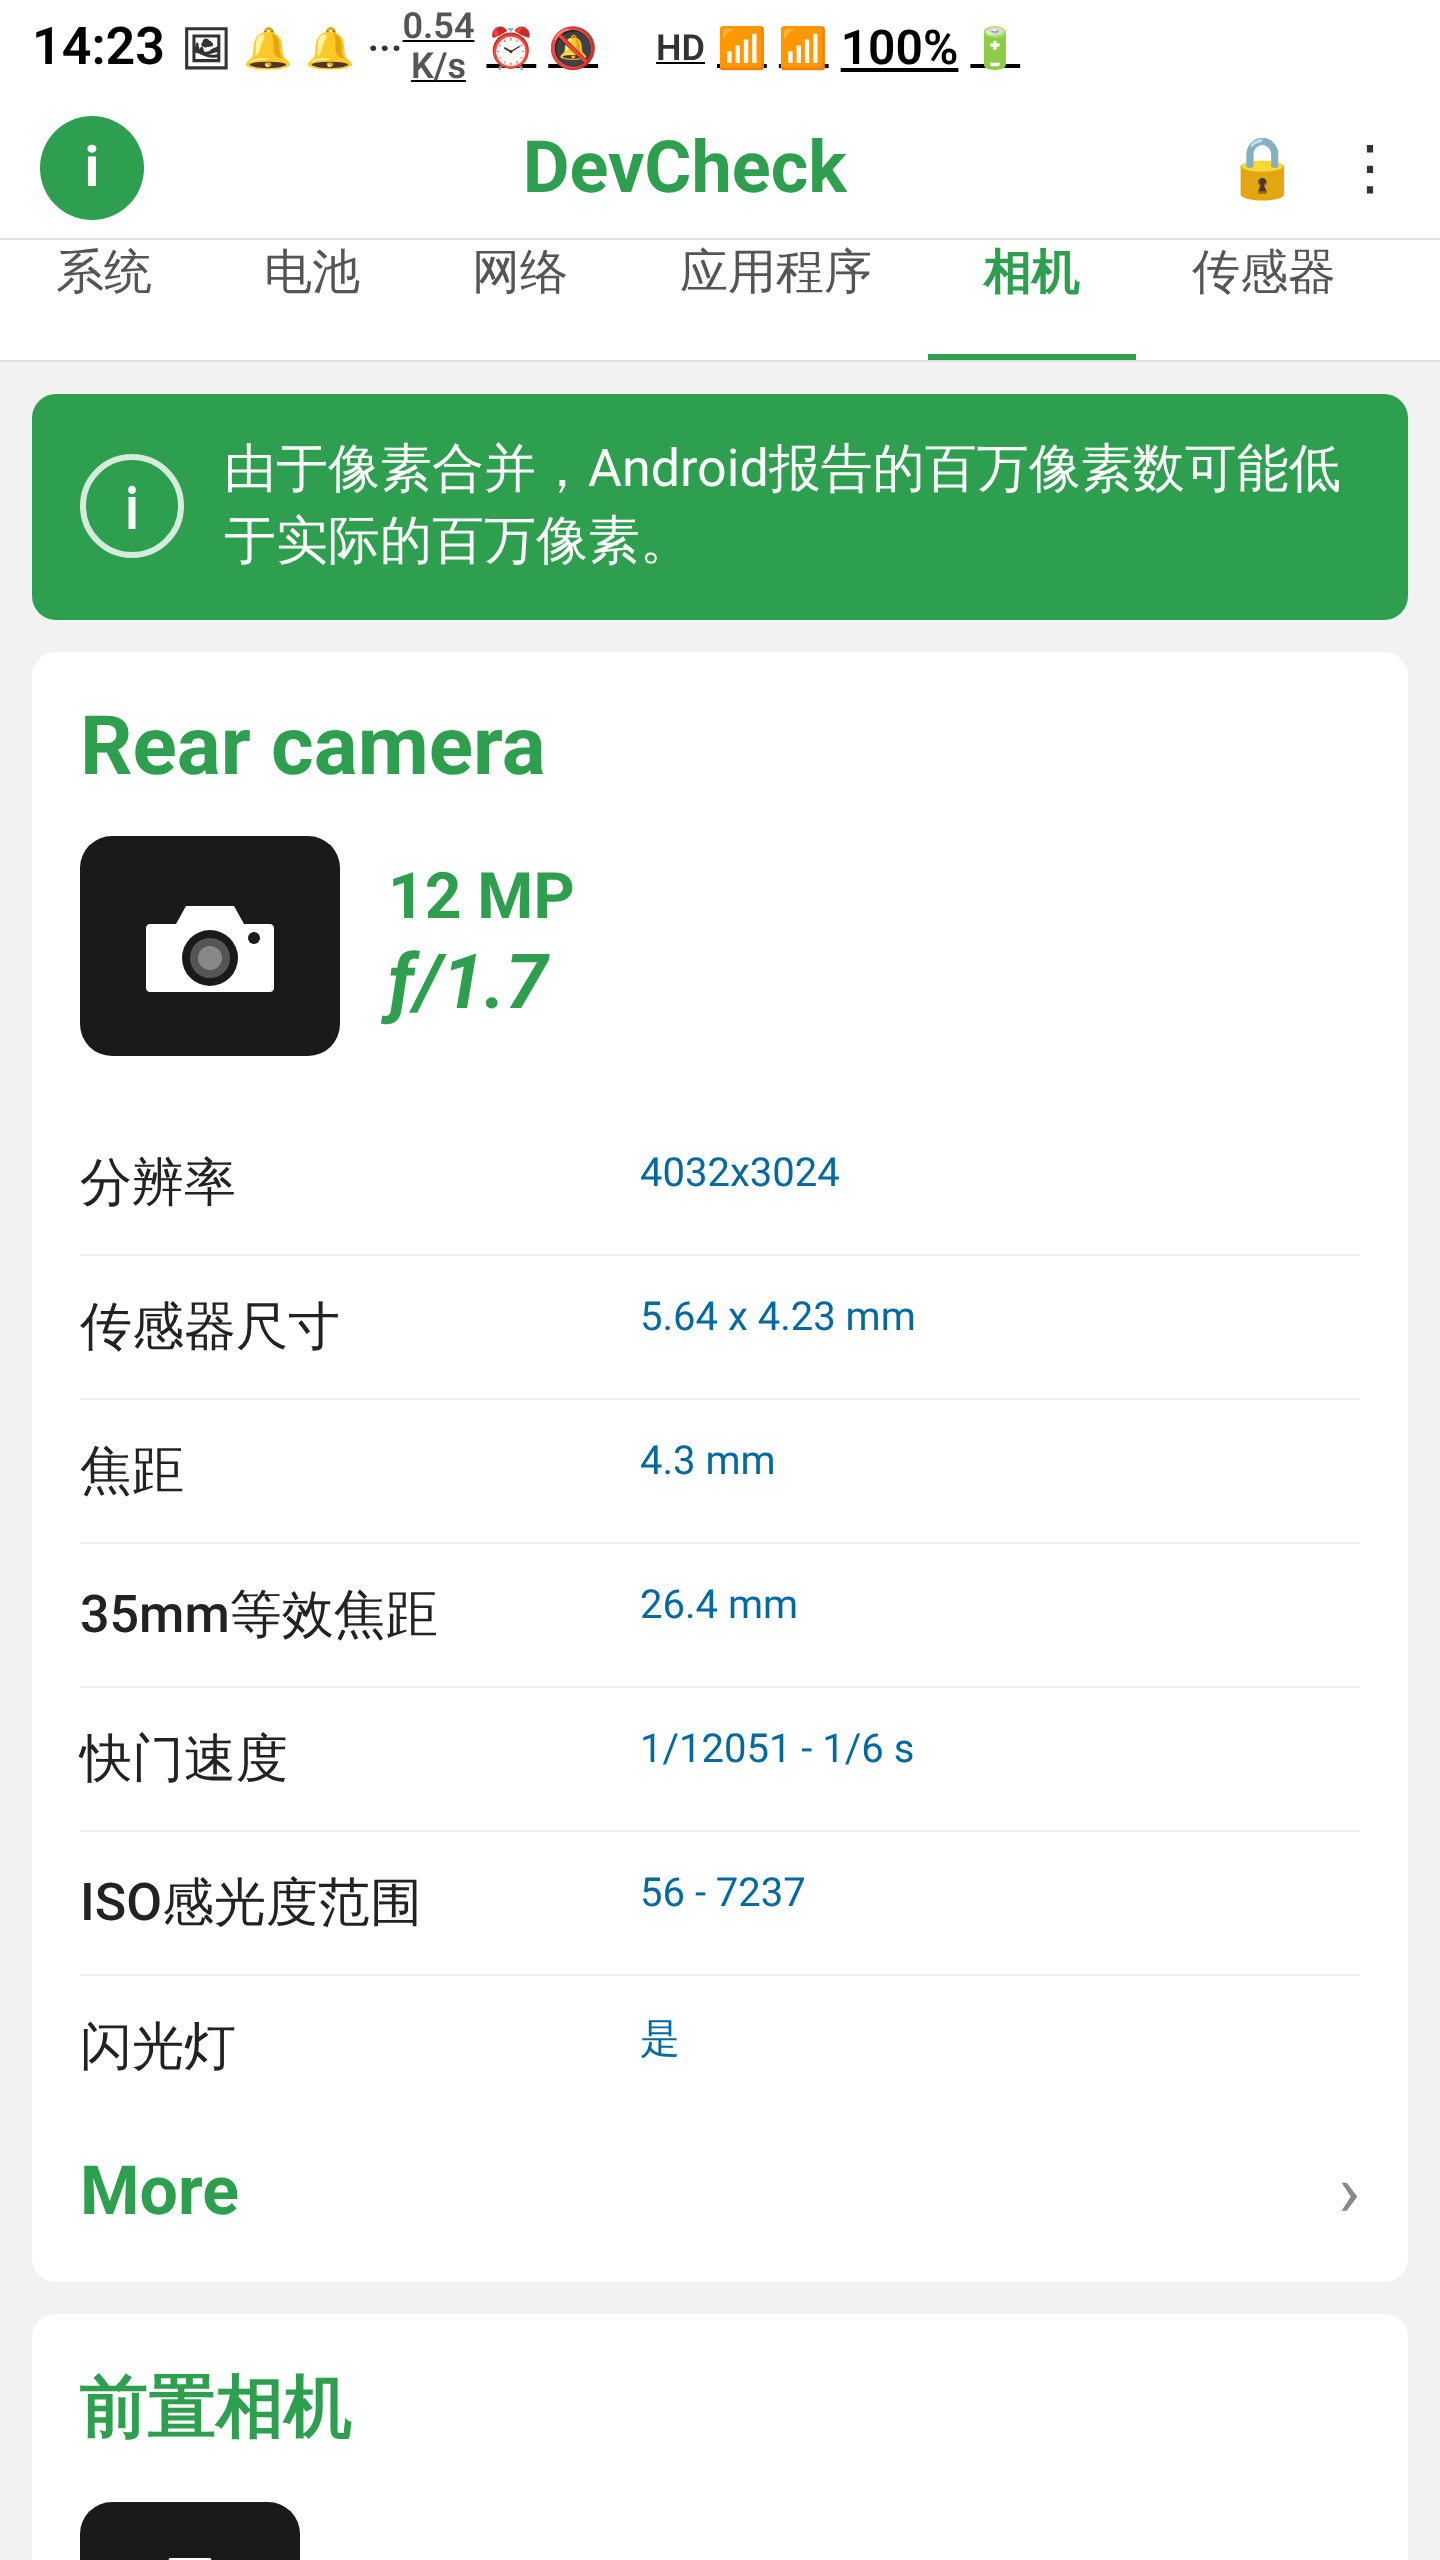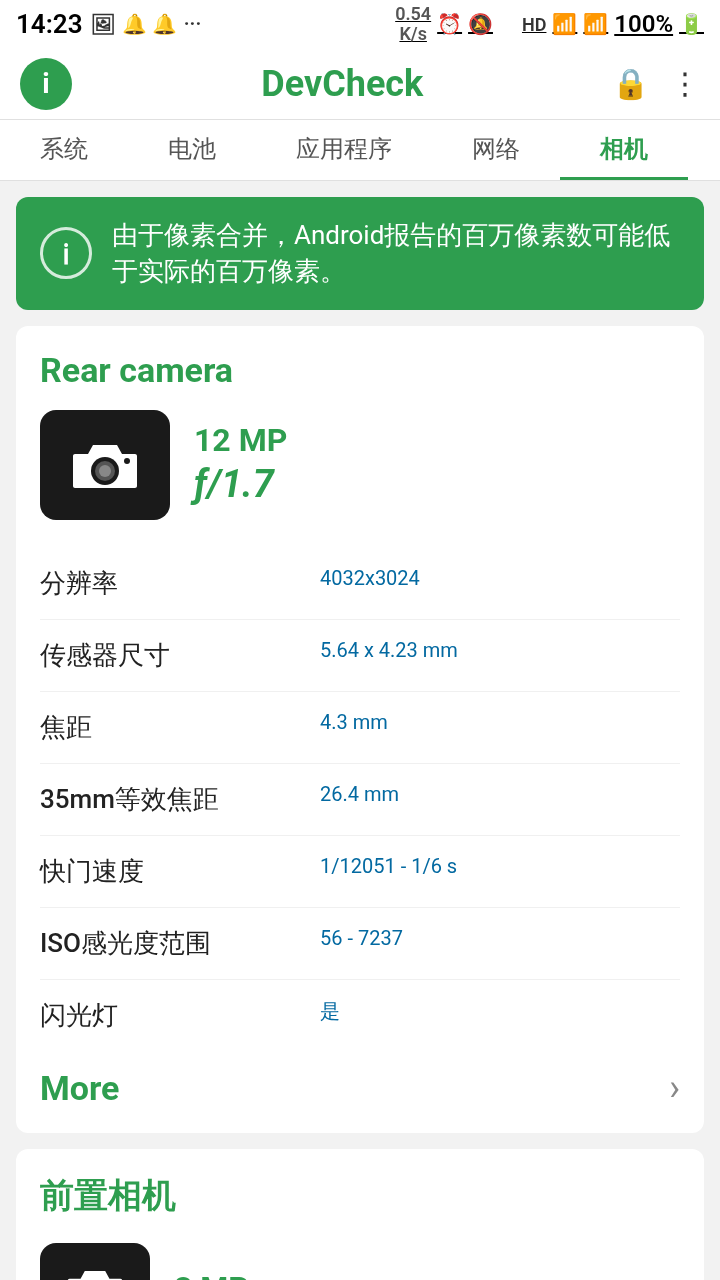--- a/index.html
+++ b/index.html
@@ -18,7 +18,6 @@
       height: 48px;
       display: flex;
       align-items: center;
-      justify-content: space-between;
       padding: 0 16px;
     }
     .status-left {

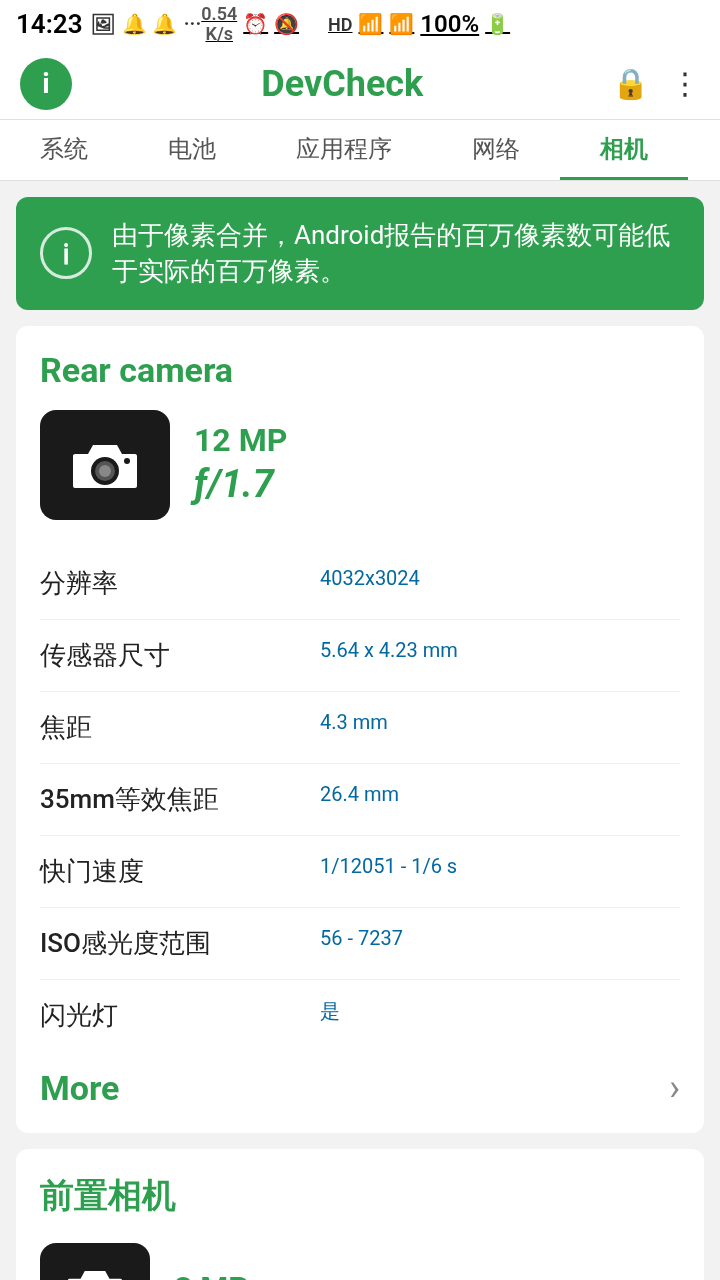--- a/index.html
+++ b/index.html
@@ -102,10 +102,10 @@
     .tabs::-webkit-scrollbar { display: none; }
     .tab {
       flex-shrink: 0;
-      padding: 0 40px;
+      padding: 0 28px;
       height: 60px;
       display: flex;
-      align-items: center;
+      align-items: flex-start;
       font-size: 24px;
       color: #555;
       cursor: pointer;

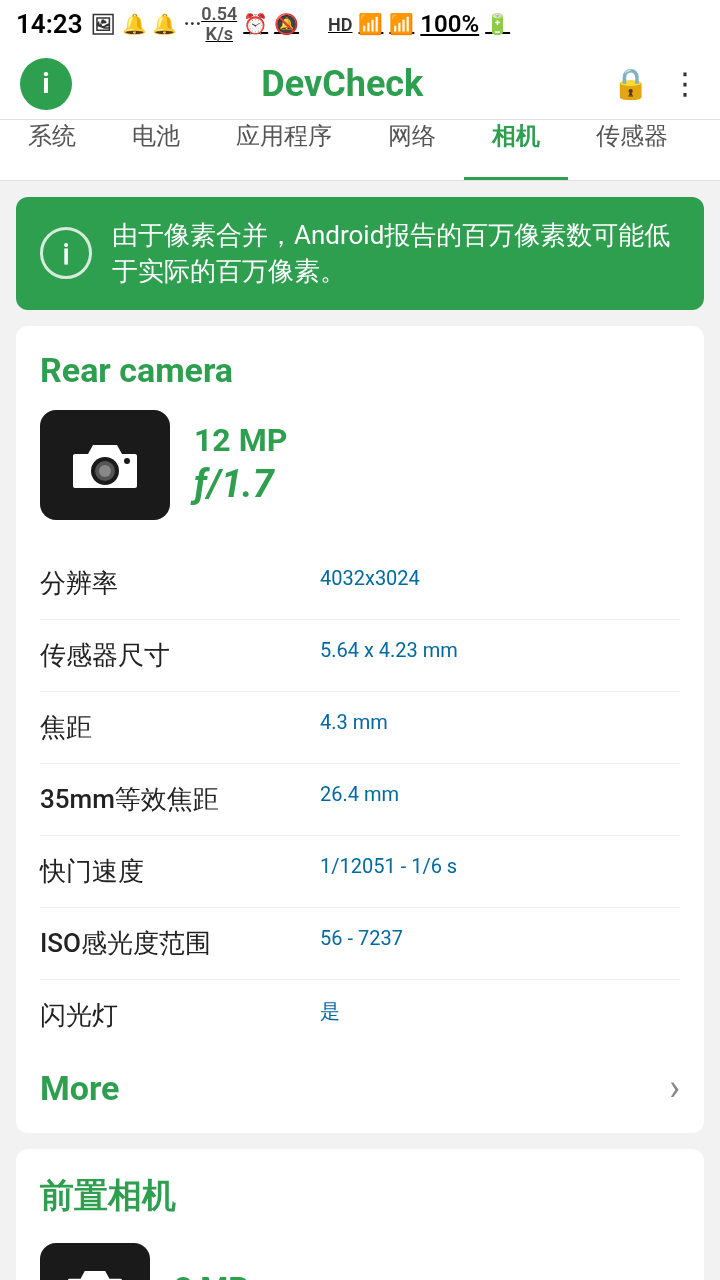--- a/index.html
+++ b/index.html
@@ -314,10 +314,10 @@
     <span>电池</span>
   </div>
   <div class="tab">
+    <span>网络</span>
+  </div>
+  <div class="tab">
     <span>应用程序</span>
-  </div>
-  <div class="tab">
-    <span>网络</span>
   </div>
   <div class="tab active">
     <span>相机</span>

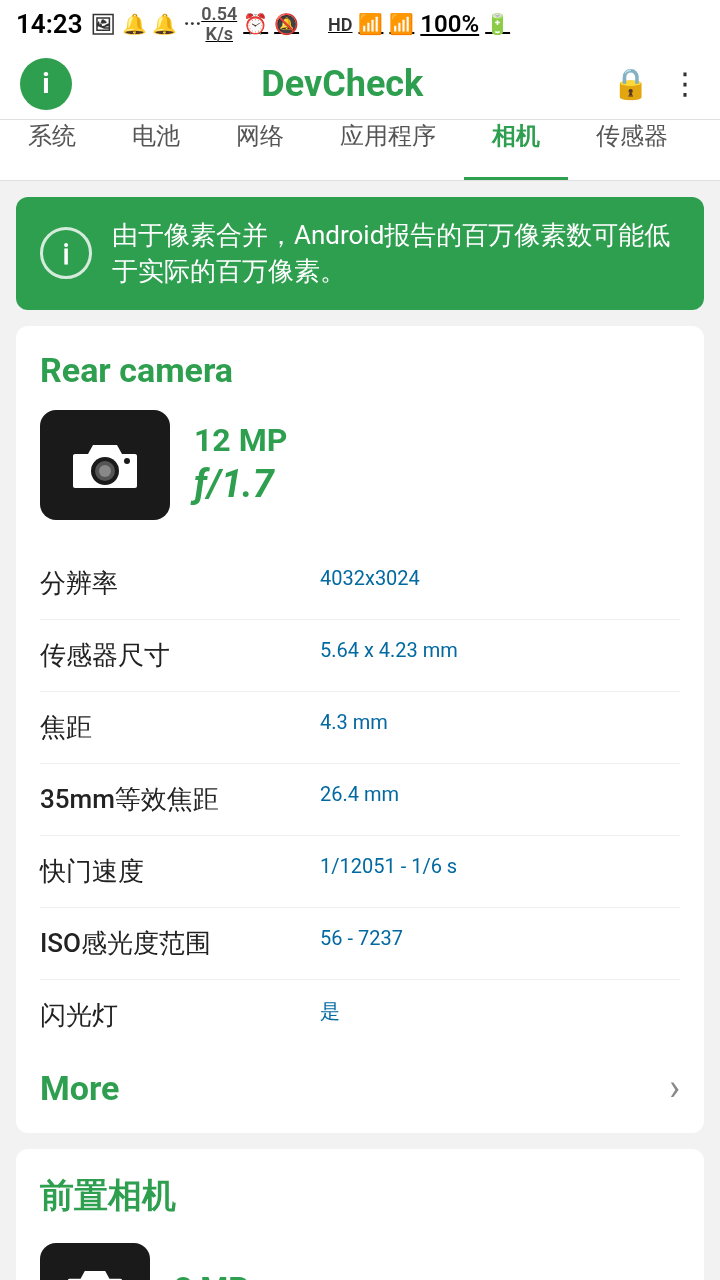--- a/index.html
+++ b/index.html
@@ -156,7 +156,7 @@
     }
 
     .card-title {
-      font-size: 34px;
+      font-size: 41px;
       font-weight: 700;
       color: #2e9e4f;
       margin-bottom: 20px;

